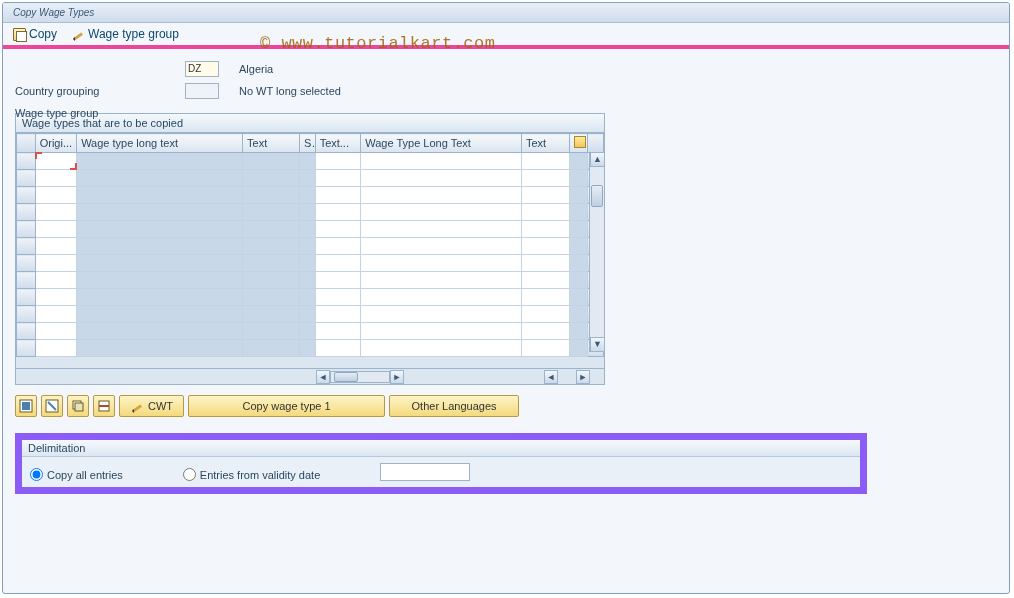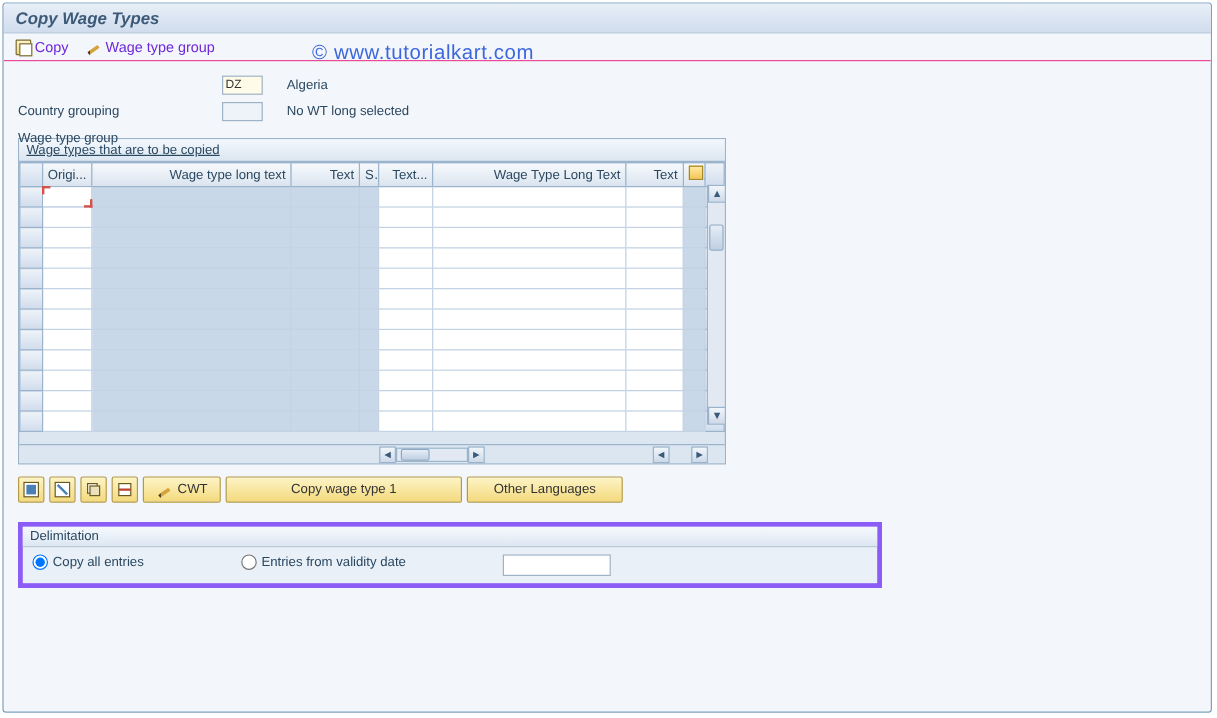--- a/index.html
+++ b/index.html
@@ -24,8 +24,8 @@
     border-bottom: 1px solid #a9bfd6;
     padding: 4px 10px;
     font-style: italic;
-    font-weight: bold;
-    font-size: 14px;
+    font-weight: normal;
+    font-size: 10px;
     color: #3c5a78;
   }
   .toolbar {

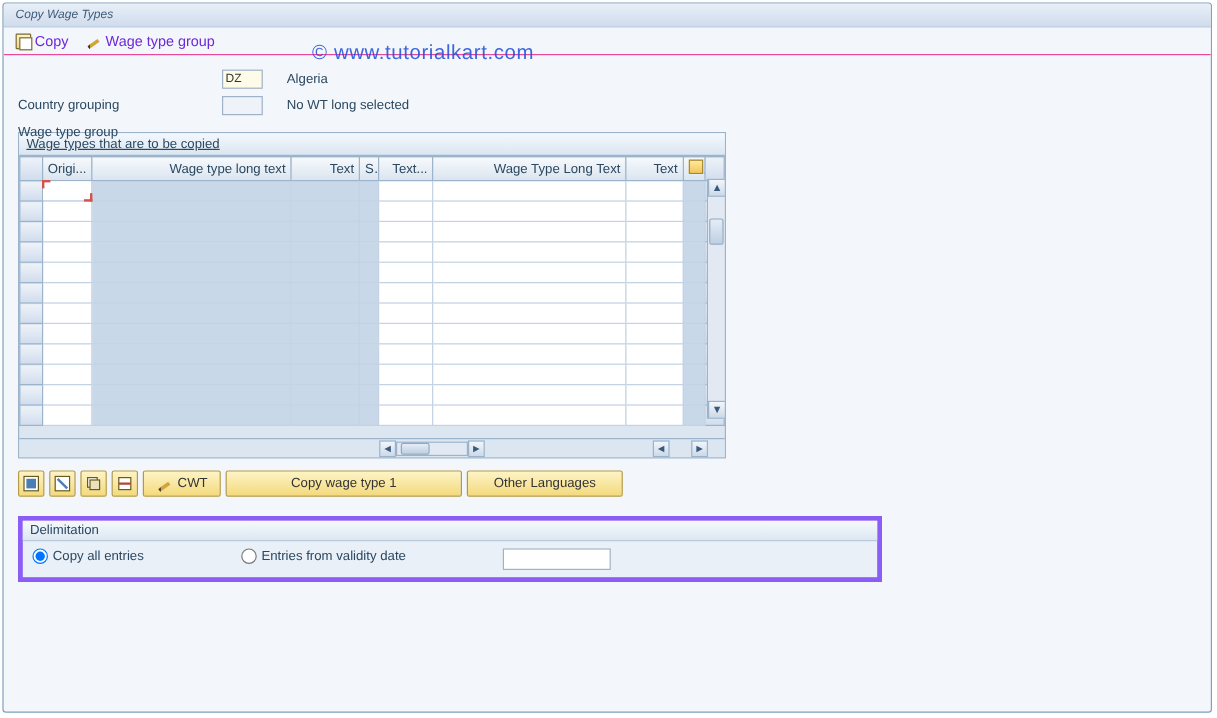--- a/index.html
+++ b/index.html
@@ -30,13 +30,13 @@
   }
   .toolbar {
     background: #f3f6fa;
-    border-bottom: 1px solid #ec4899;
+    border-bottom: 4px solid #ec4899;
     padding: 4px 10px;
     display: flex;
     align-items: center;
     gap: 14px;
     font-size: 12px;
-    color: #6d28d9;
+    color: #0c4a6e;
   }
   .toolbar .tb-item {
     display: inline-flex; align-items: center; gap: 3px; cursor: pointer;

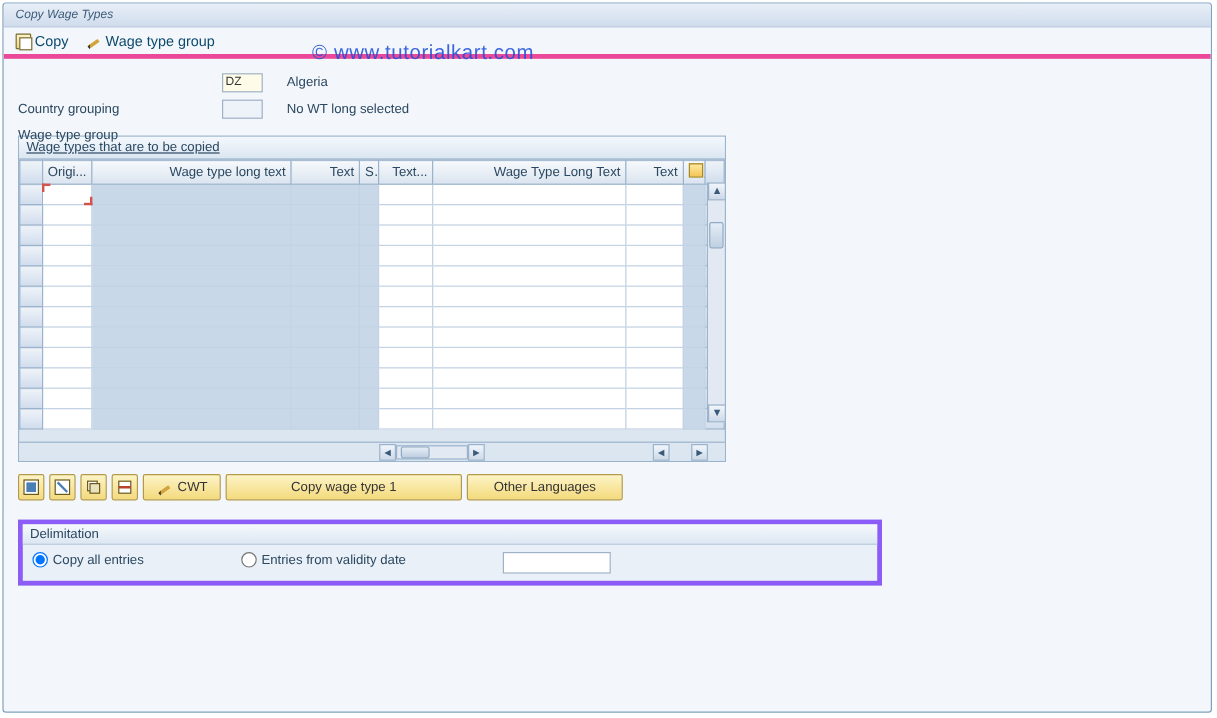--- a/index.html
+++ b/index.html
@@ -83,8 +83,9 @@
   
   .watermark {
     position:absolute; left:260px; top:34px;
-    font-size: 17px; color:#1d4ed8; opacity:0.85; letter-spacing:0.5px;
+    font-size: 17px; color:#a16207; opacity:0.85; letter-spacing:0.5px;
     pointer-events:none;
+    font-family:Liberation Mono, monospace;
   }
 
   

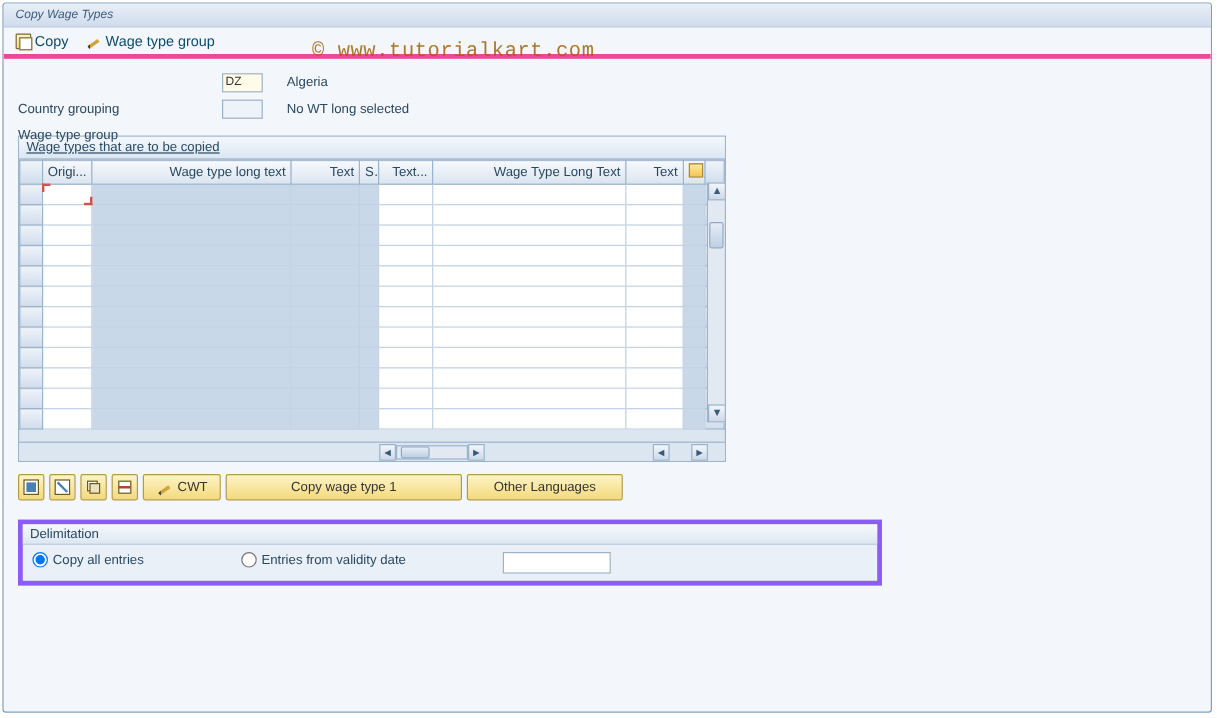--- a/index.html
+++ b/index.html
@@ -100,7 +100,6 @@
     border-bottom: 1px solid #9cb4cb;
     padding: 3px 6px;
     color:#2b4861;
-    text-decoration:underline;
   }
   .grid-wrap { position:relative; height: 235px; }
   table.grid {

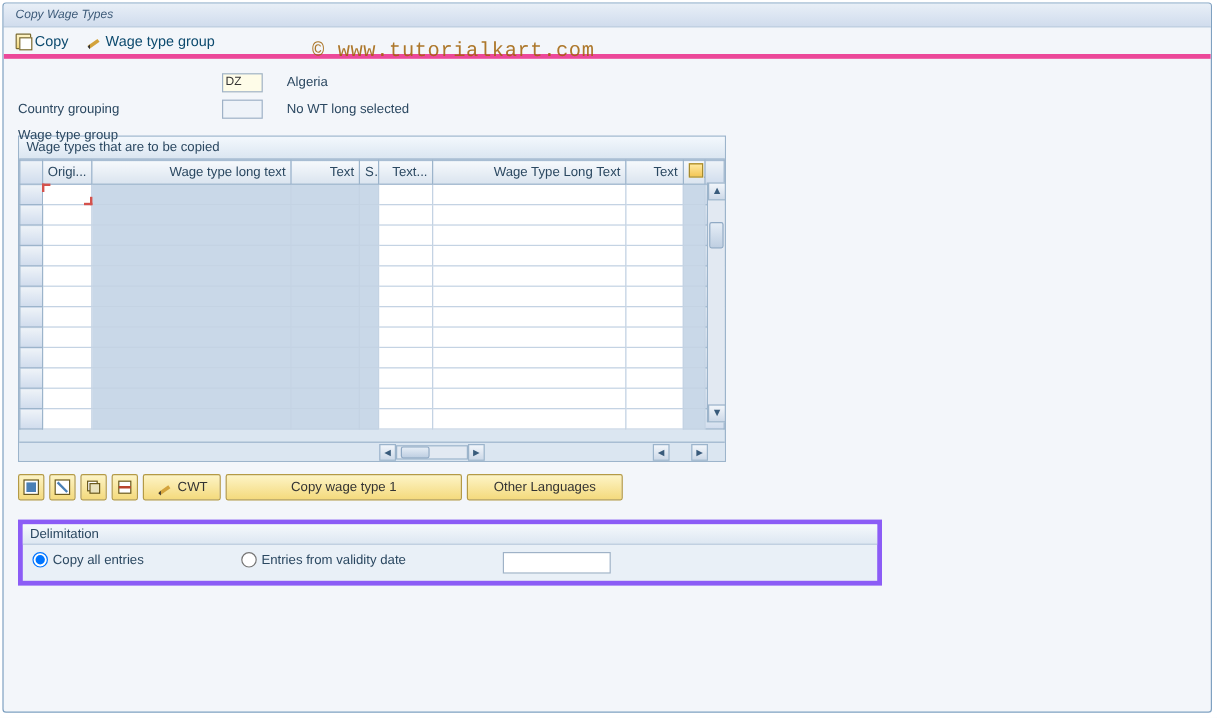--- a/index.html
+++ b/index.html
@@ -108,7 +108,7 @@
   table.grid th {
     background: linear-gradient(#f6f9fc,#dae4ef);
     border:1px solid #9cb4cb;
-    font-weight:normal; text-align:right;
+    font-weight:normal; text-align:left;
     padding: 2px 4px; height:18px; color:#2b4861; font-size:11px;
     overflow:hidden; white-space:nowrap; text-overflow:ellipsis;
   }

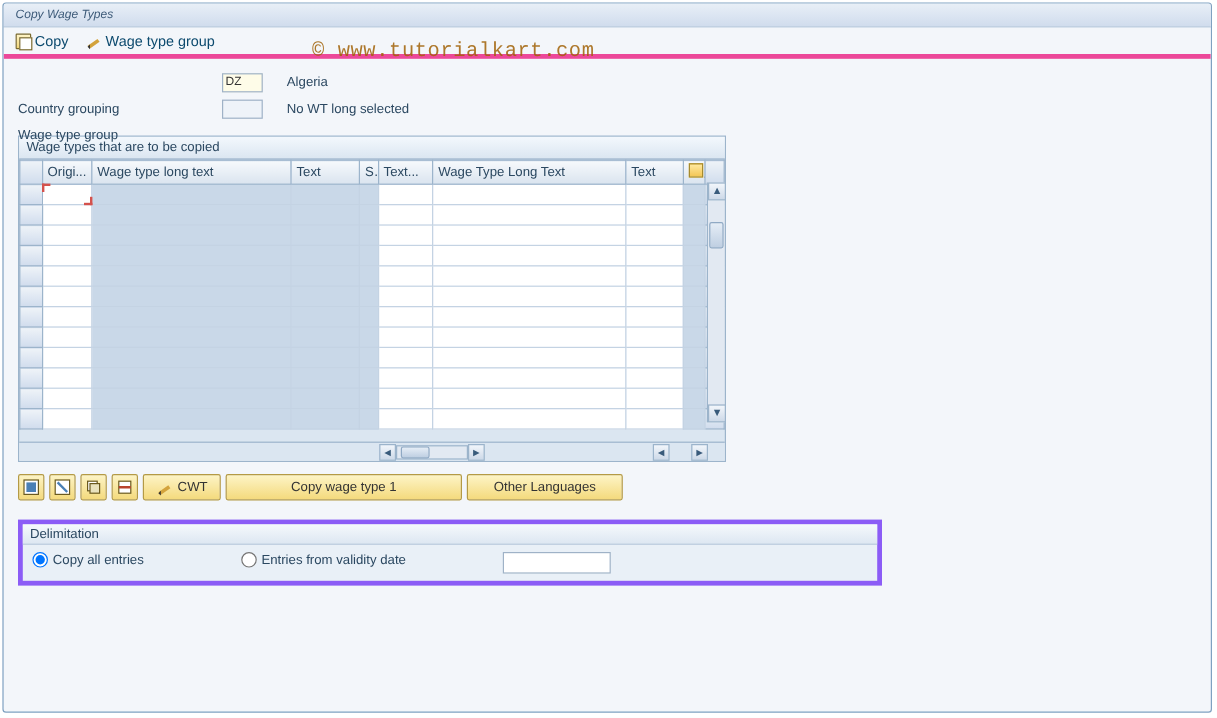--- a/index.html
+++ b/index.html
@@ -202,8 +202,8 @@
   
   .delim {
     margin-top:16px;
-    width: 720px;
-    border:4px solid #8b5cf6;
+    width: 852px;
+    border:7px solid #8b5cf6;
     background:#e9f0f7;
   }
   .delim-title {

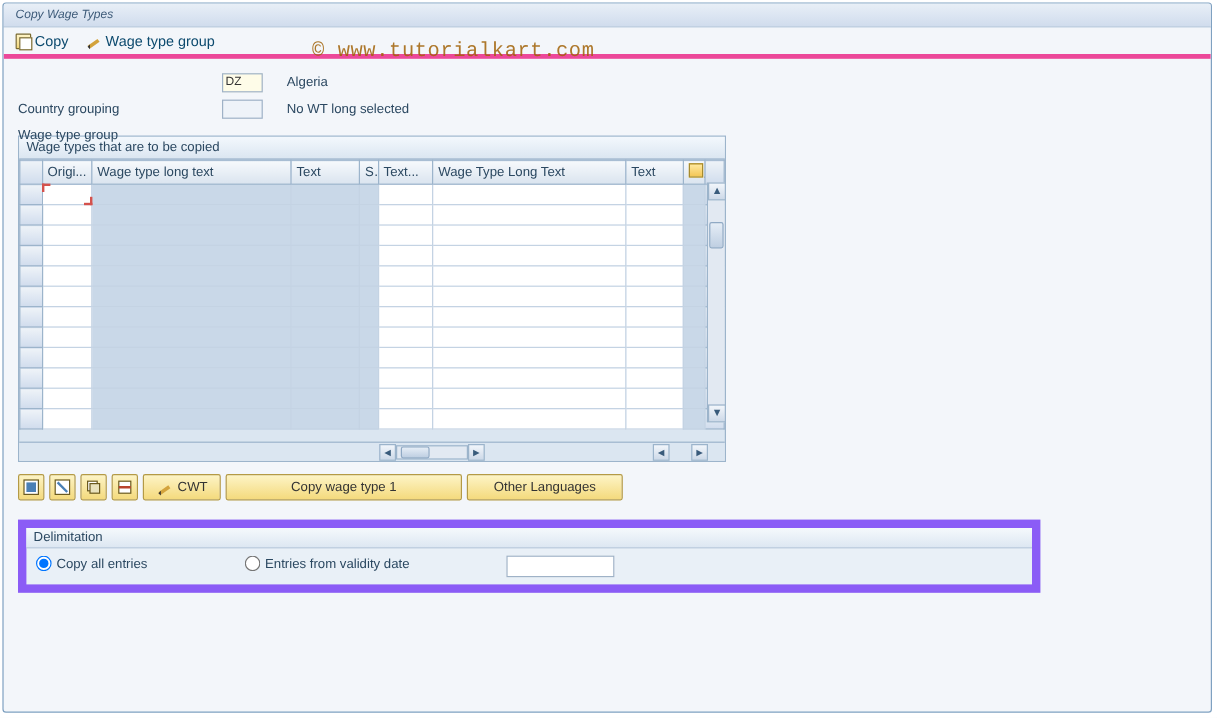--- a/index.html
+++ b/index.html
@@ -212,7 +212,7 @@
     padding:2px 6px; color:#2b4861;
   }
   .delim-body {
-    padding:6px 8px; display:flex; align-items:flex-start; gap:81px;
+    padding:6px 8px; display:flex; align-items:flex-end; gap:60px;
   }
   .delim-body label { color:#2b4861; display:flex; align-items:center; gap:4px;}
   .date-box {

